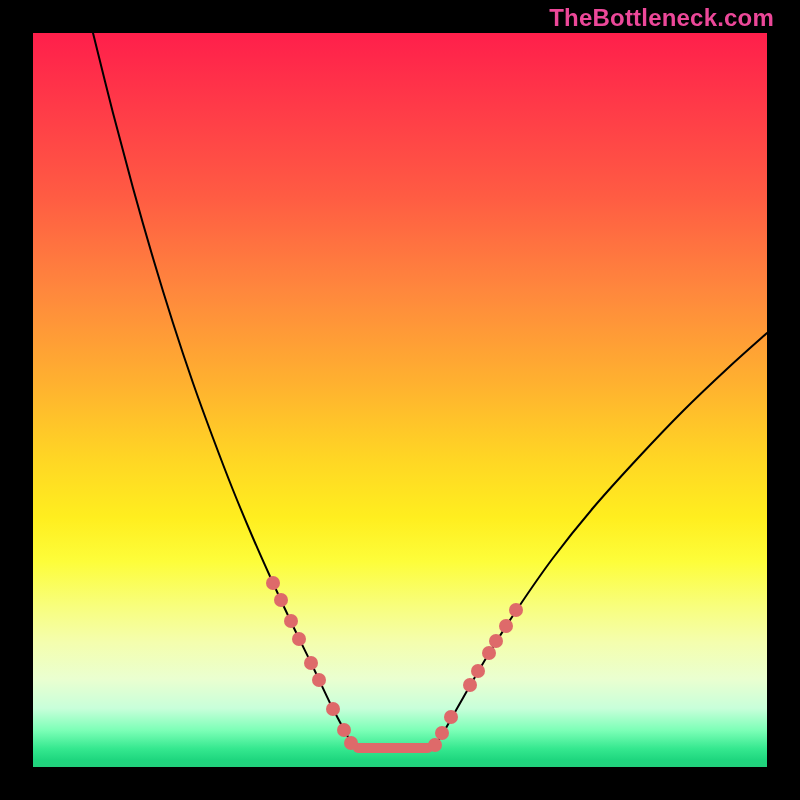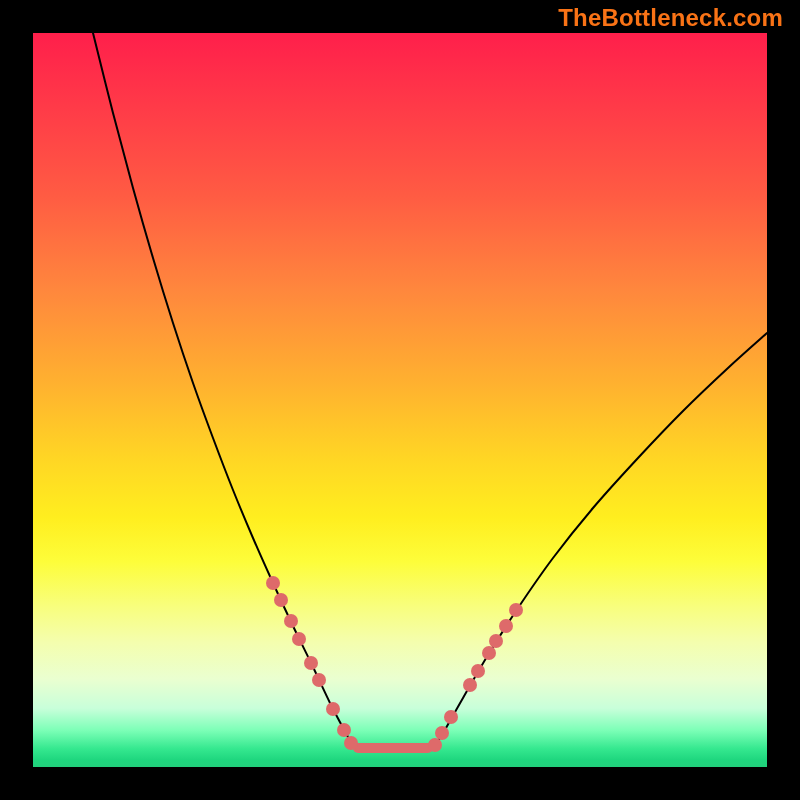--- a/index.html
+++ b/index.html
@@ -19,11 +19,11 @@
   .watermark {
     position: absolute;
     top: 4px;
-    right: 17px;
+    right: 26px;
     font-family: Arial, Helvetica, sans-serif;
     font-size: 24px;
     font-weight: 600;
-    color: #f97316;
+    color: #ec4899;
     letter-spacing: 0.2px;
     z-index: 20;
   }

